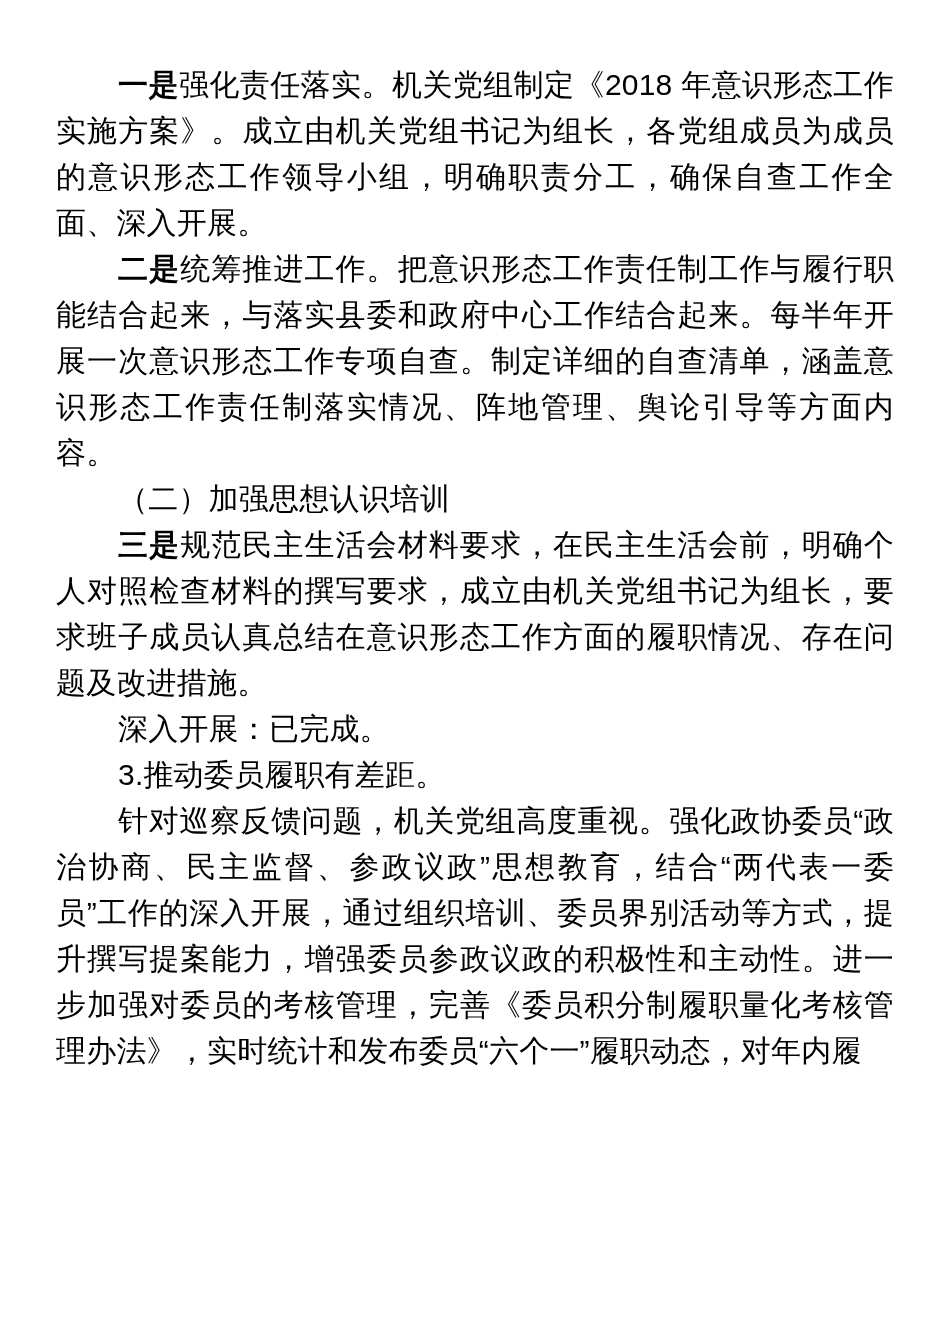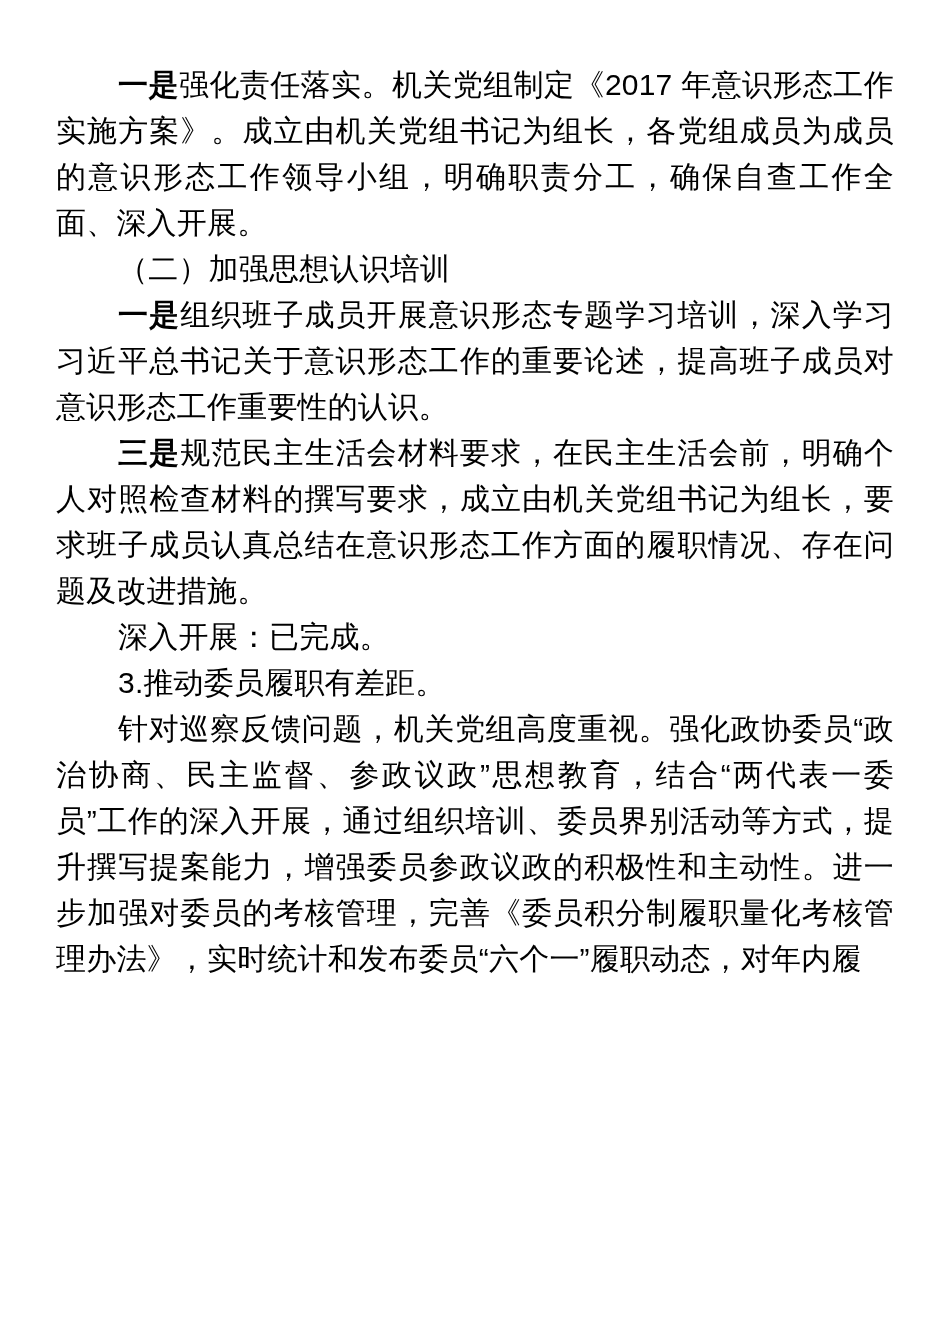--- a/index.html
+++ b/index.html
@@ -51,7 +51,7 @@
 <div class="page">
   <div class="content">
 
-    <p class="para"><span class="lead">一是</span><span>强化责任落实。机关党组制定《2017 年意识形态工作实施方案》。成立由机关党组书记为组长，各党组成员为成员的意识形态工作领导小组，明确职责分工，确保自查工作全面、深入开展。</span></p>
+    <p class="para"><span class="lead">一是</span><span>强化责任落实。机关党组制定《2018 年意识形态工作实施方案》。成立由机关党组书记为组长，各党组成员为成员的意识形态工作领导小组，明确职责分工，确保自查工作全面、深入开展。</span></p>
 
 
     <p class="para"><span>（二）加强思想认识培训</span></p>

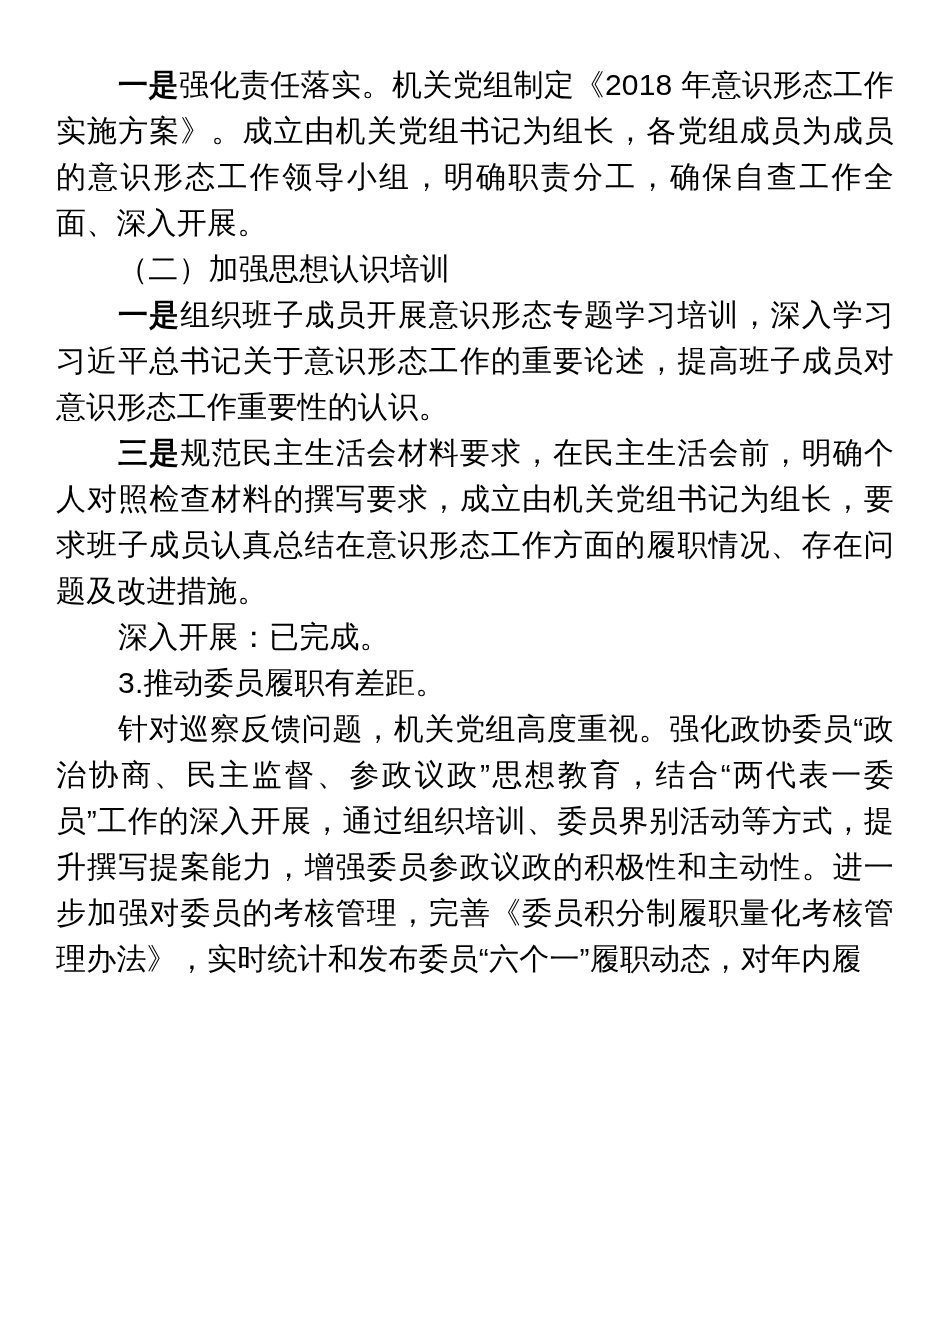--- a/index.html
+++ b/index.html
@@ -53,6 +53,7 @@
 
     <p class="para"><span class="lead">一是</span><span>强化责任落实。机关党组制定《2018 年意识形态工作实施方案》。成立由机关党组书记为组长，各党组成员为成员的意识形态工作领导小组，明确职责分工，确保自查工作全面、深入开展。</span></p>
 
+    <p class="para"><span class="lead">二是</span><span>统筹推进工作。把意识形态工作责任制工作与履行职能结合起来，与落实县委和政府中心工作结合起来。每半年开展一次意识形态工作专项自查。制定详细的自查清单，涵盖意识形态工作责任制落实情况、阵地管理、舆论引导等方面内容。</span></p>
 
     <p class="para"><span>（二）加强思想认识培训</span></p>
 

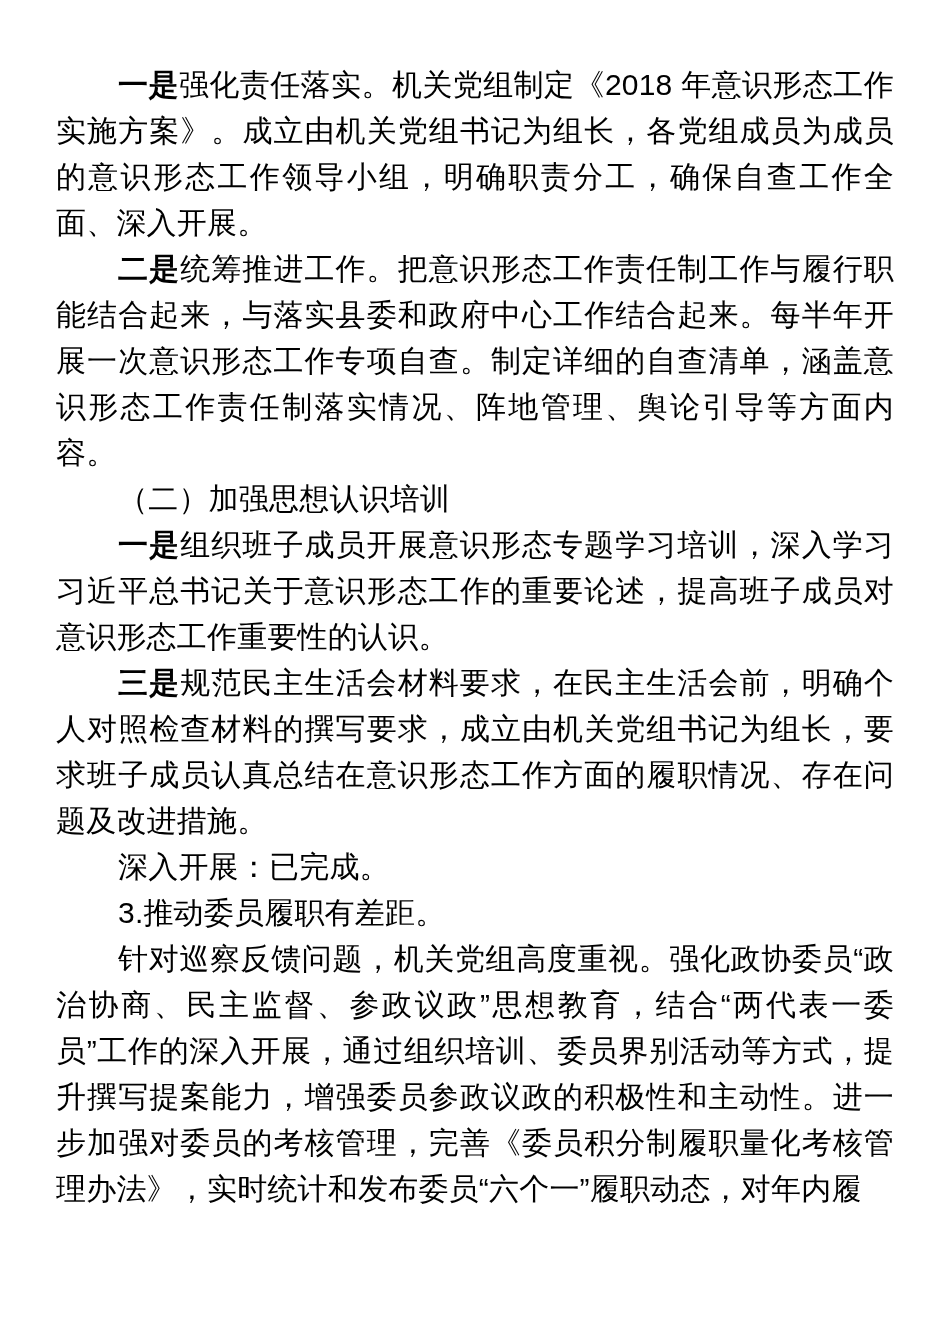--- a/index.html
+++ b/index.html
@@ -57,7 +57,6 @@
 
     <p class="para"><span>（二）加强思想认识培训</span></p>
 
-    <p class="para"><span class="lead">一是</span><span>组织班子成员开展意识形态专题学习培训，深入学习习近平总书记关于意识形态工作的重要论述，提高班子成员对意识形态工作重要性的认识。</span></p>
 
 
     <p class="para"><span class="lead">三是</span><span>规范民主生活会材料要求，在民主生活会前，明确个人对照检查材料的撰写要求，成立由机关党组书记为组长，要求班子成员认真总结在意识形态工作方面的履职情况、存在问题及改进措施。</span></p>

